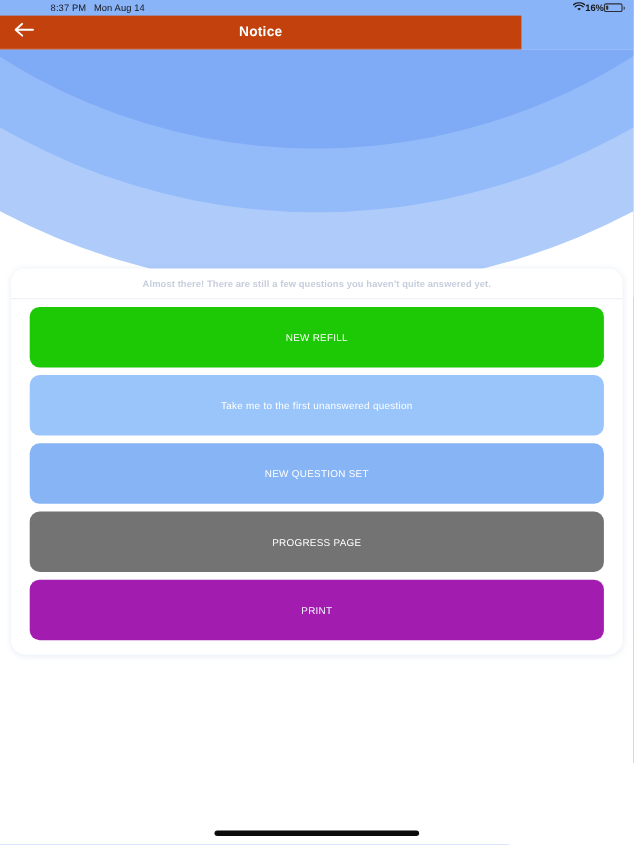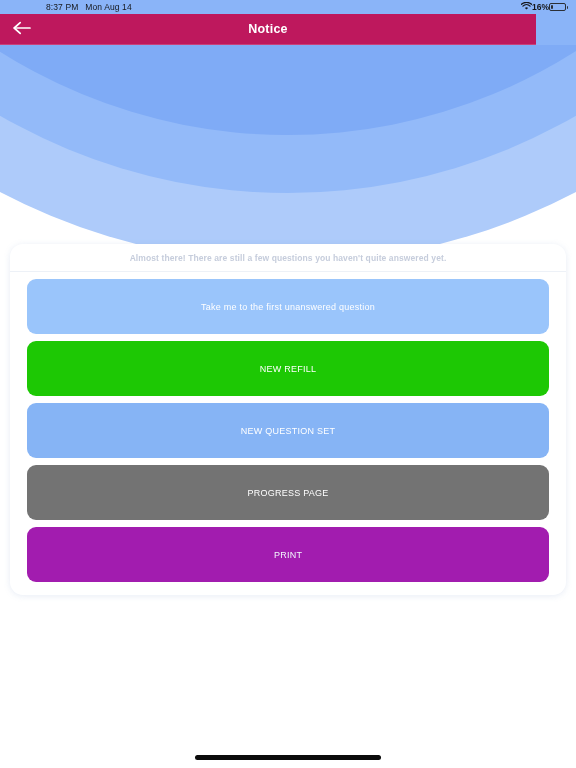--- a/index.html
+++ b/index.html
@@ -86,9 +86,9 @@
   .navbar {
     position: absolute;
     top: 14px; left: 0;
-    width: 536px;
+    width: 474px;
     height: 31px;
-    background: #be185d;
+    background: #c2410c;
     z-index: 35;
     border-bottom: 1px solid rgba(255,255,255,0.18);
     box-sizing: border-box;

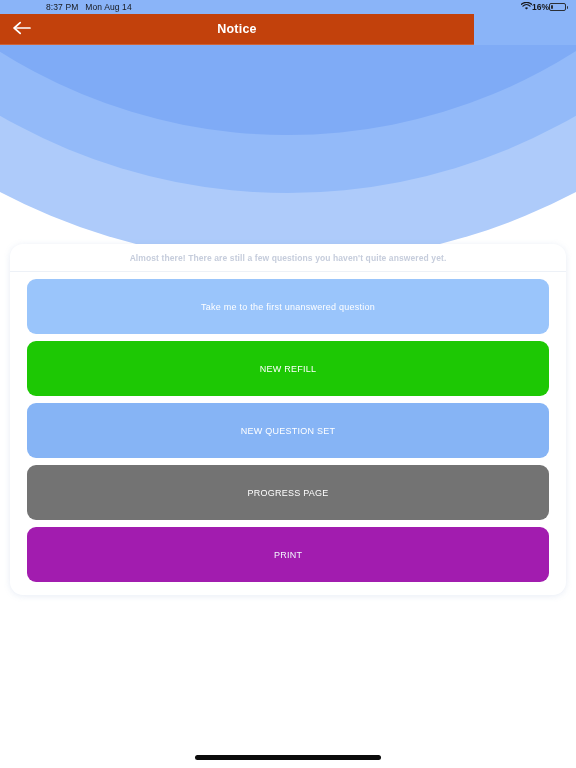--- a/index.html
+++ b/index.html
@@ -284,12 +284,12 @@
     <div class="card-divider"></div>
 
     <div class="btn-stack">
+      <div class="btn btn-green">
+        <span>NEW REFILL</span>
+      </div>
       <div class="btn btn-blue-a">
         <span>Take me to the first unanswered question</span>
       </div>
-      <div class="btn btn-green">
-        <span>NEW REFILL</span>
-      </div>
       <div class="btn btn-blue-b">
         <span>NEW QUESTION SET</span>
       </div>

